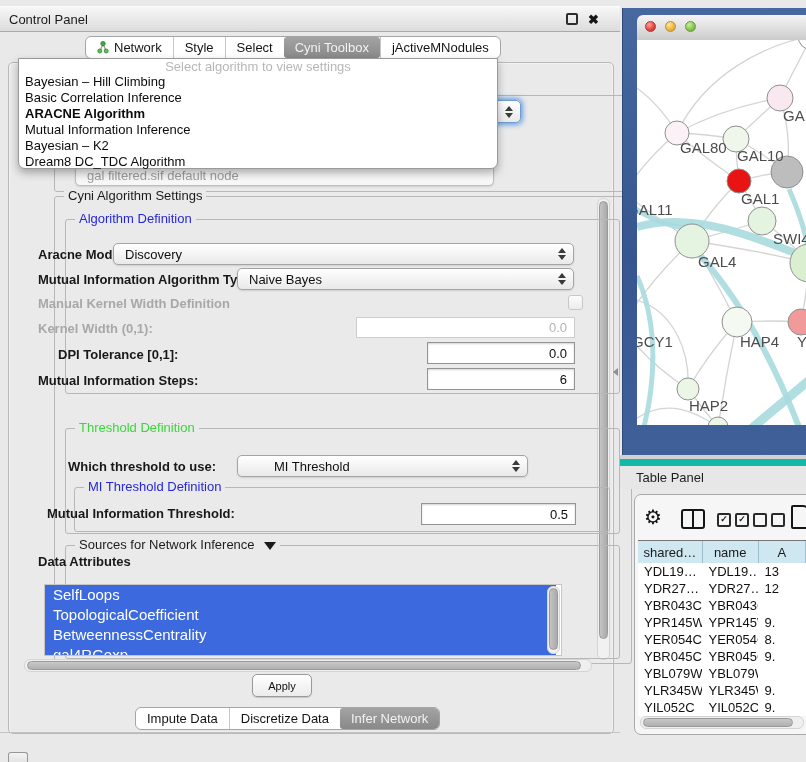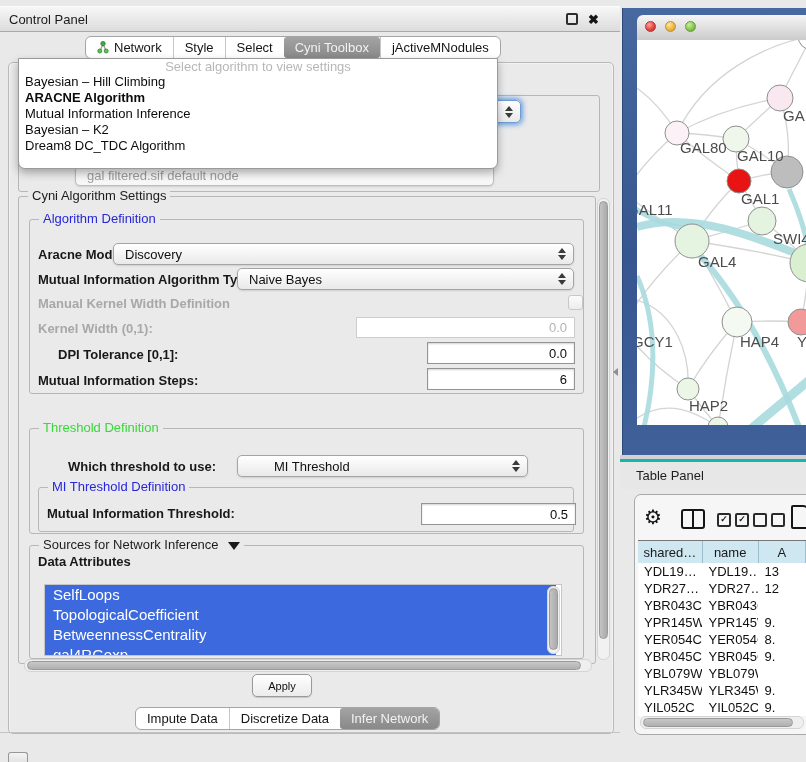--- a/index.html
+++ b/index.html
@@ -181,6 +181,7 @@
     <div class="pop-head">Select algorithm to view settings</div>
     <div id="algo-items">
         <div class="pop-item">Bayesian – Hill Climbing</div>
+        <div class="pop-item">Basic Correlation Inference</div>
         <div class="pop-item bold">ARACNE Algorithm</div>
         <div class="pop-item">Mutual Information Inference</div>
         <div class="pop-item">Bayesian – K2</div>

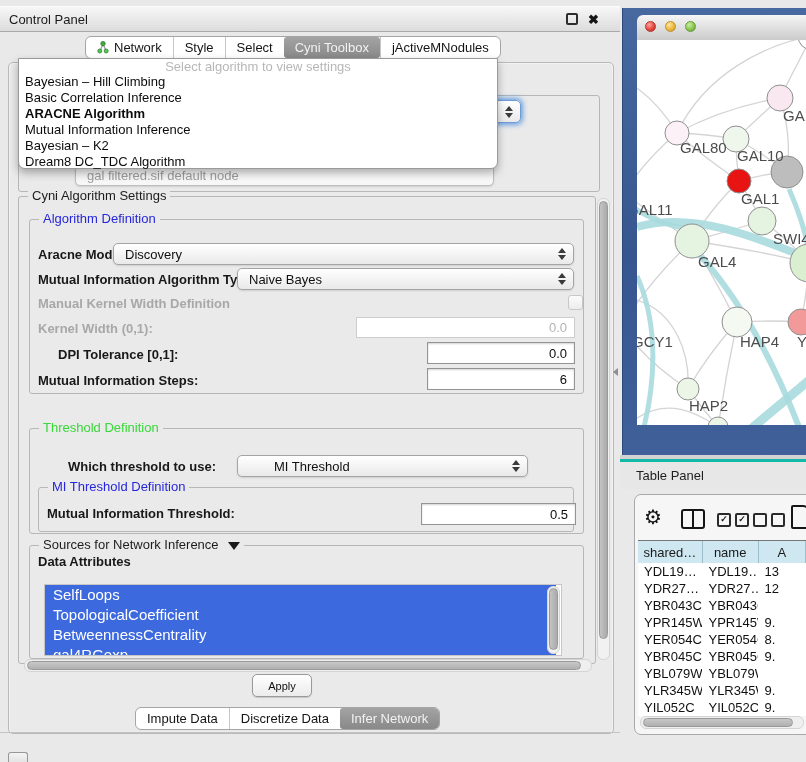--- a/index.html
+++ b/index.html
@@ -26,7 +26,7 @@
   .panel-outer{left:8px;top:62px;width:604px;height:670px;border:1px solid #b9b9b9;border-radius:5px;
     background:#eaeaea;box-shadow:inset 0 0 0 1px #f2f2f2;}
 
-  .groupbox{position:absolute;border:1px solid #b7b7b7;border-radius:3px;}
+  .groupbox{position:absolute;border:1px solid #b7b7b7;border-radius:3px;margin-left:36px;}
   .legend{position:absolute;top:-9px;left:9px;background:#eaeaea;padding:0 4px;font-size:13px;
     color:#1c1c1c;white-space:nowrap;}
   .legend.blue{color:#2626da;}

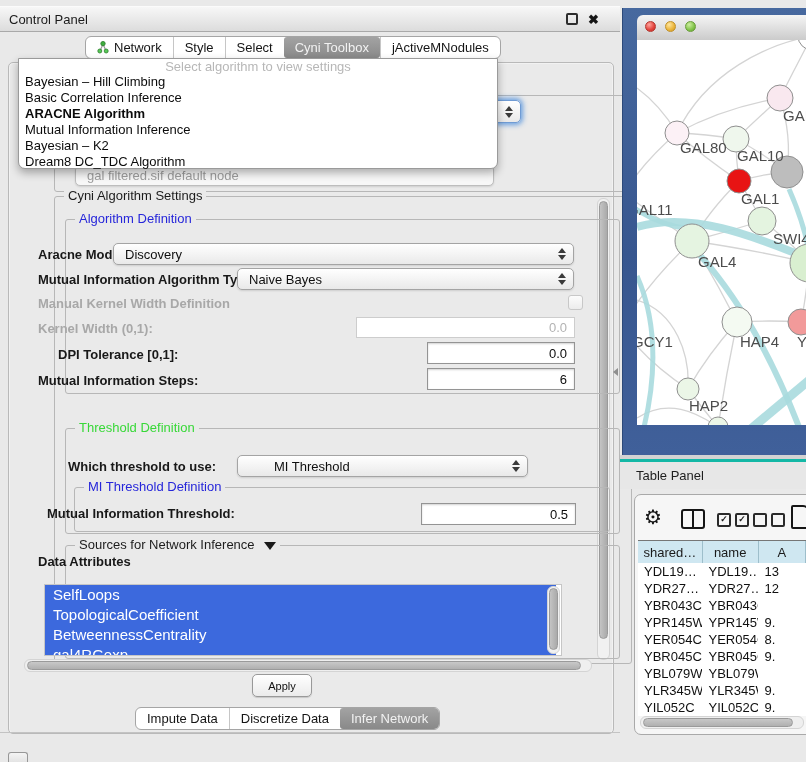--- a/index.html
+++ b/index.html
@@ -101,7 +101,7 @@
   
   .tp-divider{left:620px;top:455px;width:186px;height:4px;background:#d2d2d2;}
   .tp-bar{left:620px;top:459px;width:186px;height:30px;background:#e7e7e7;
-    border-top:3px solid #14b8a6;display:flex;align-items:center;padding-left:16px;
+    border-top:7px solid #14b8a6;display:flex;align-items:center;padding-left:16px;
     font-size:13px;color:#1e1e1e;box-sizing:border-box;}
   .tp-box{left:634px;top:494px;width:180px;height:241px;background:#f6f6f6;
     border:1px solid #a9a9a9;border-radius:7px;box-sizing:border-box;}

